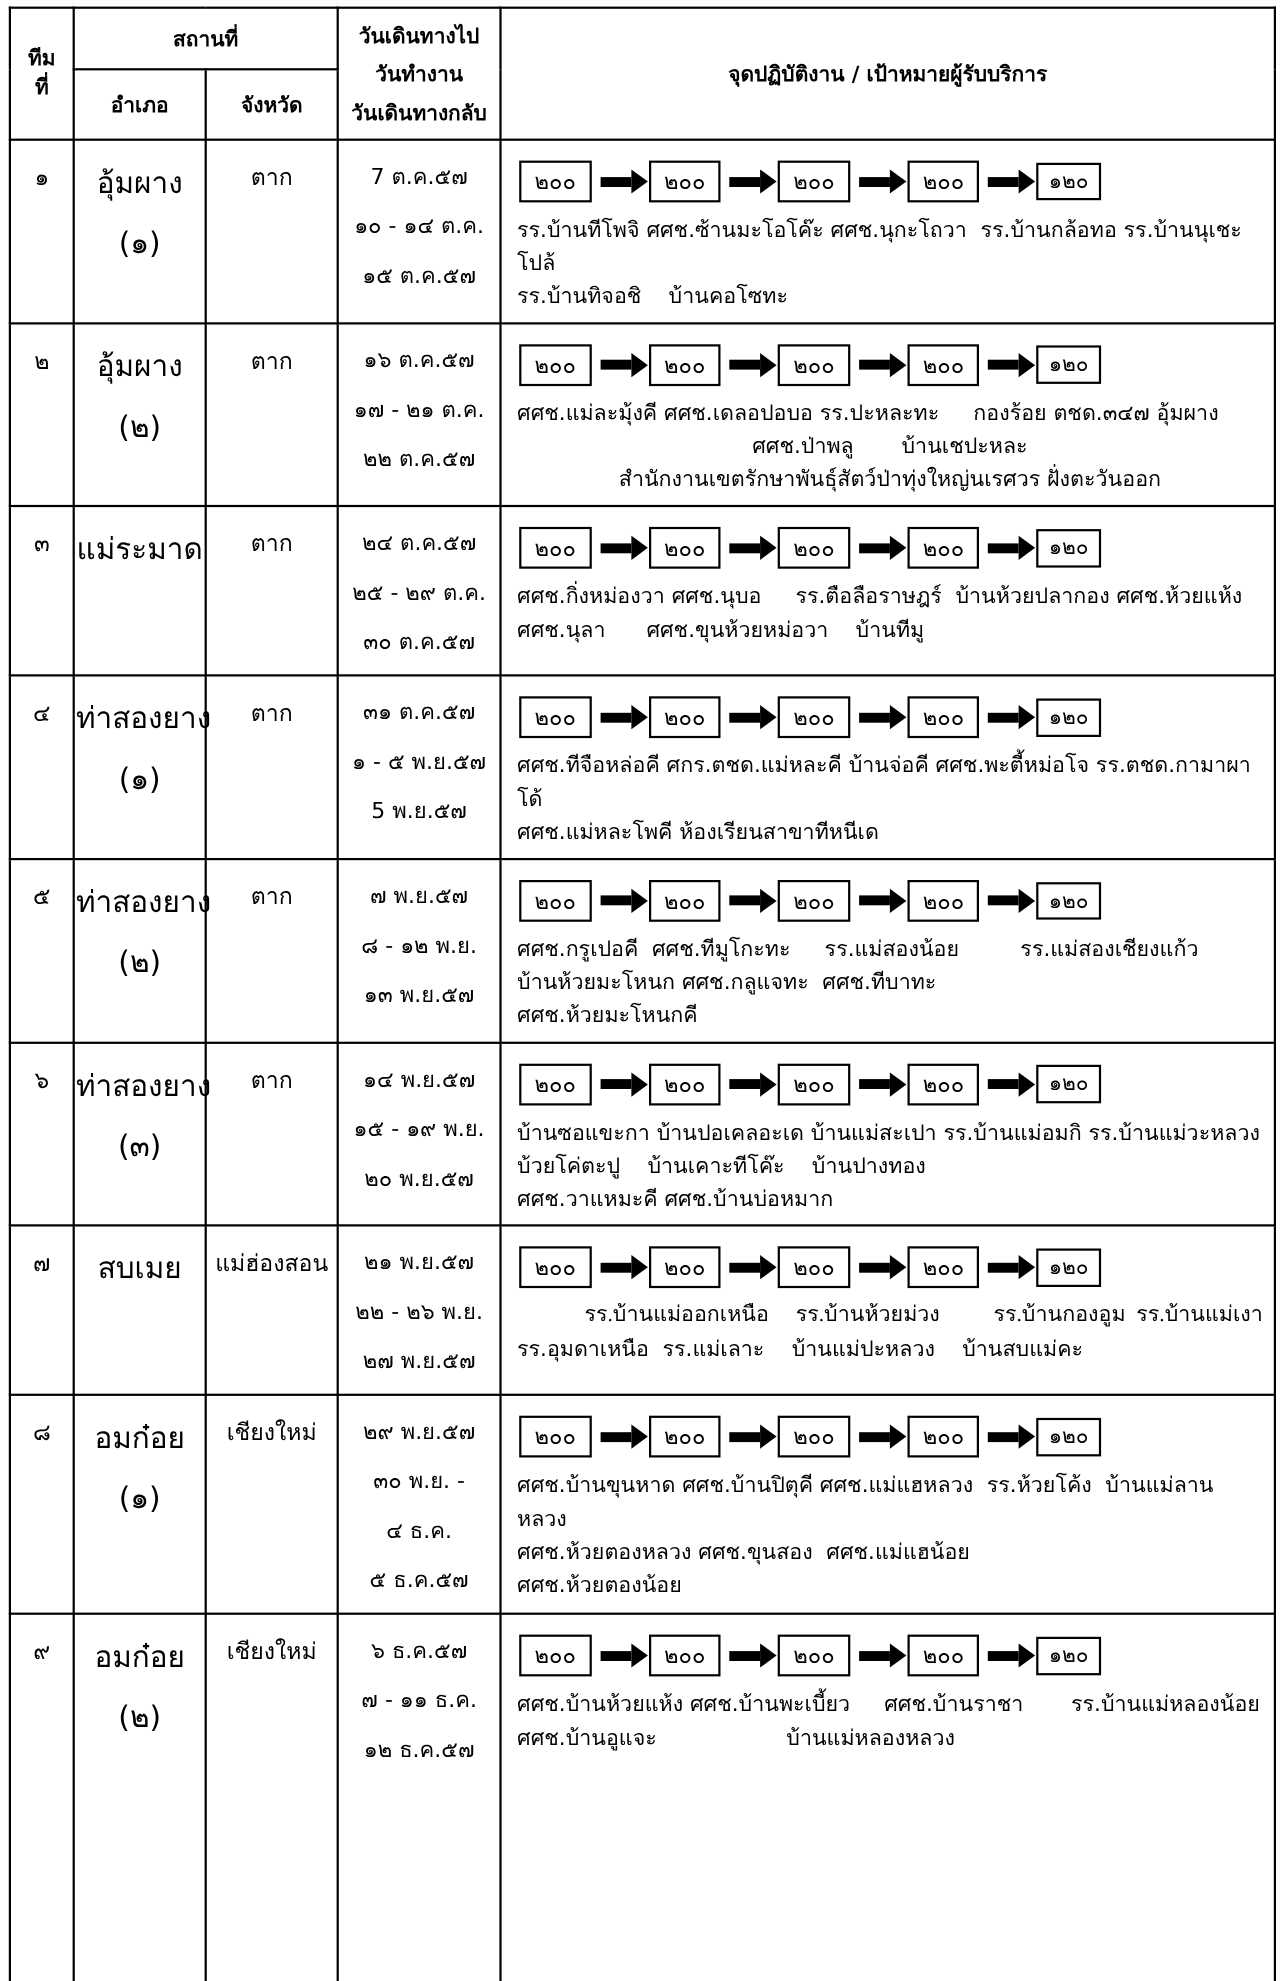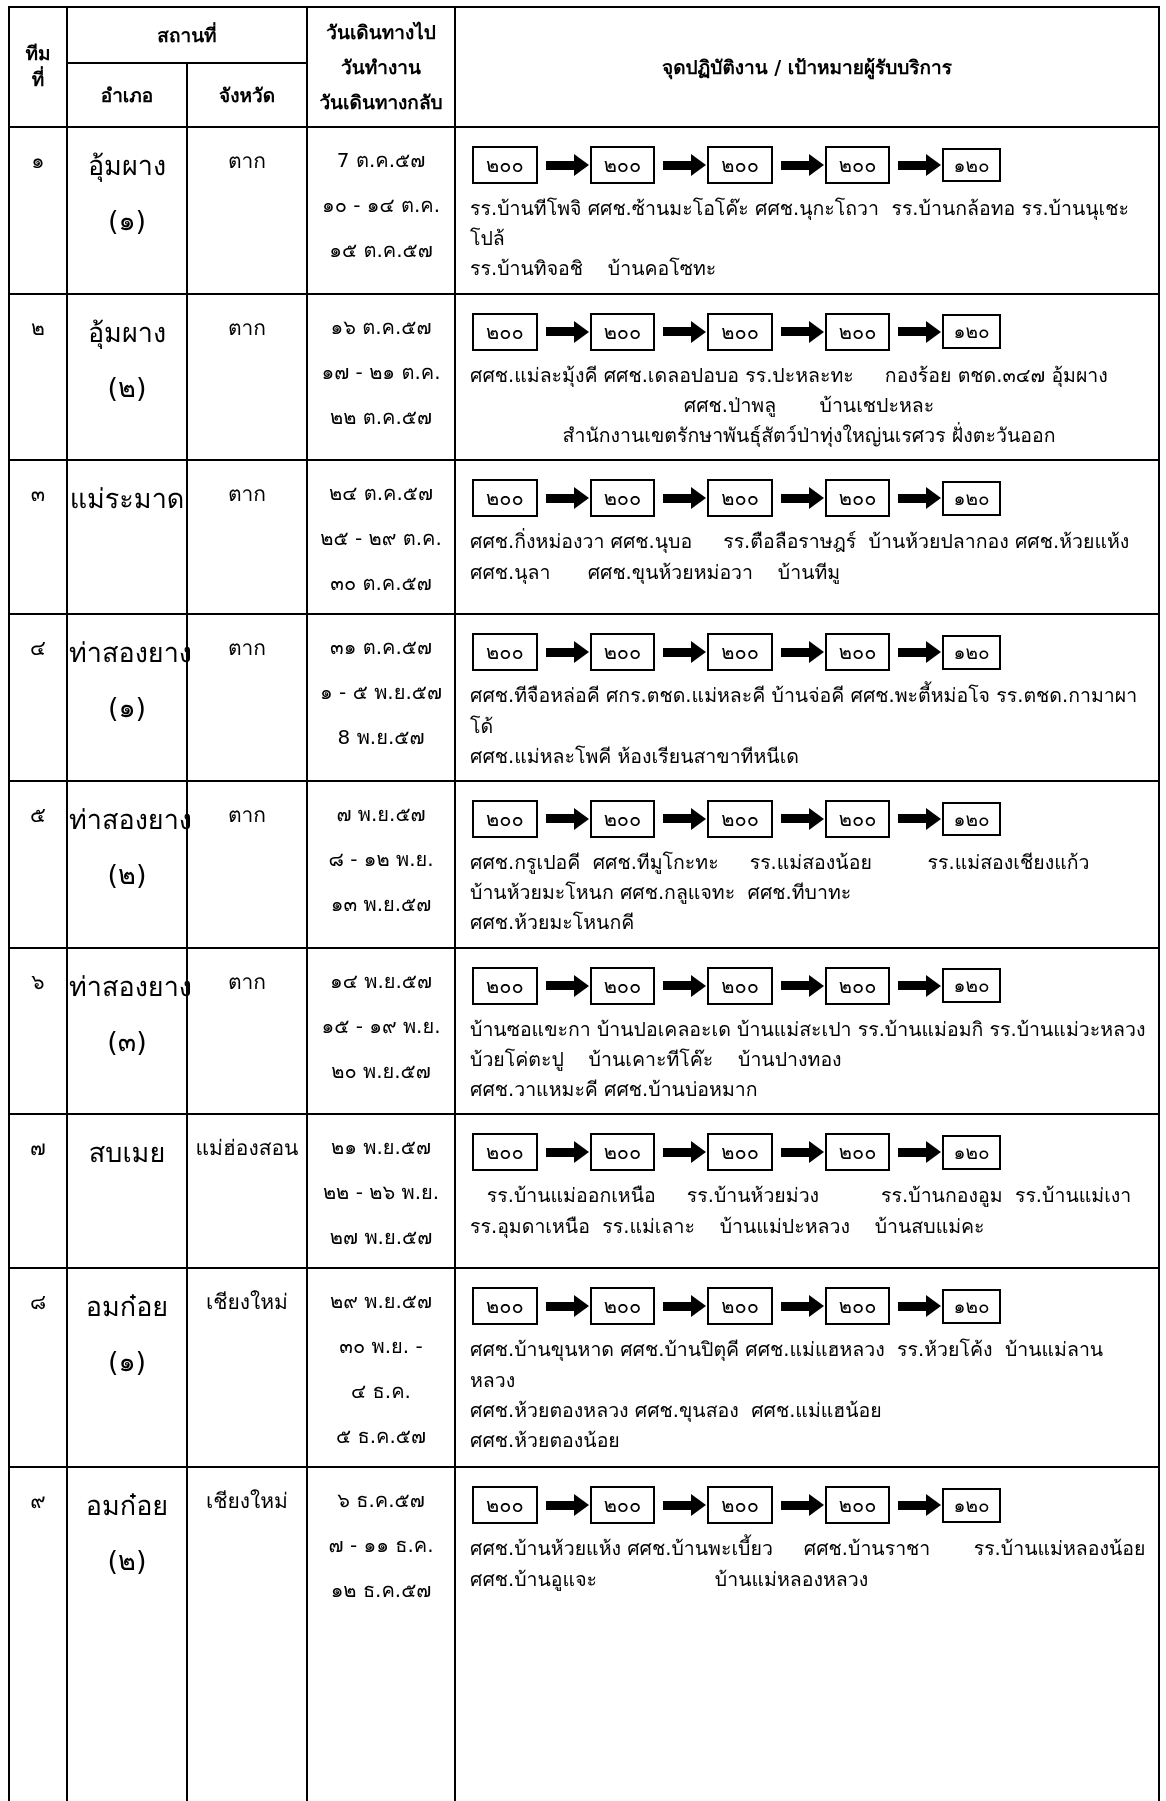--- a/index.html
+++ b/index.html
@@ -179,7 +179,7 @@
           <td class="td-dates">
             <div>๓๑ ต.ค.๕๗</div>
             <div>๑ - ๕ พ.ย.๕๗</div>
-            <div>8 พ.ย.๕๗</div>
+            <div>5 พ.ย.๕๗</div>
           </td>
           <td class="td-op">
             <div class="flow">

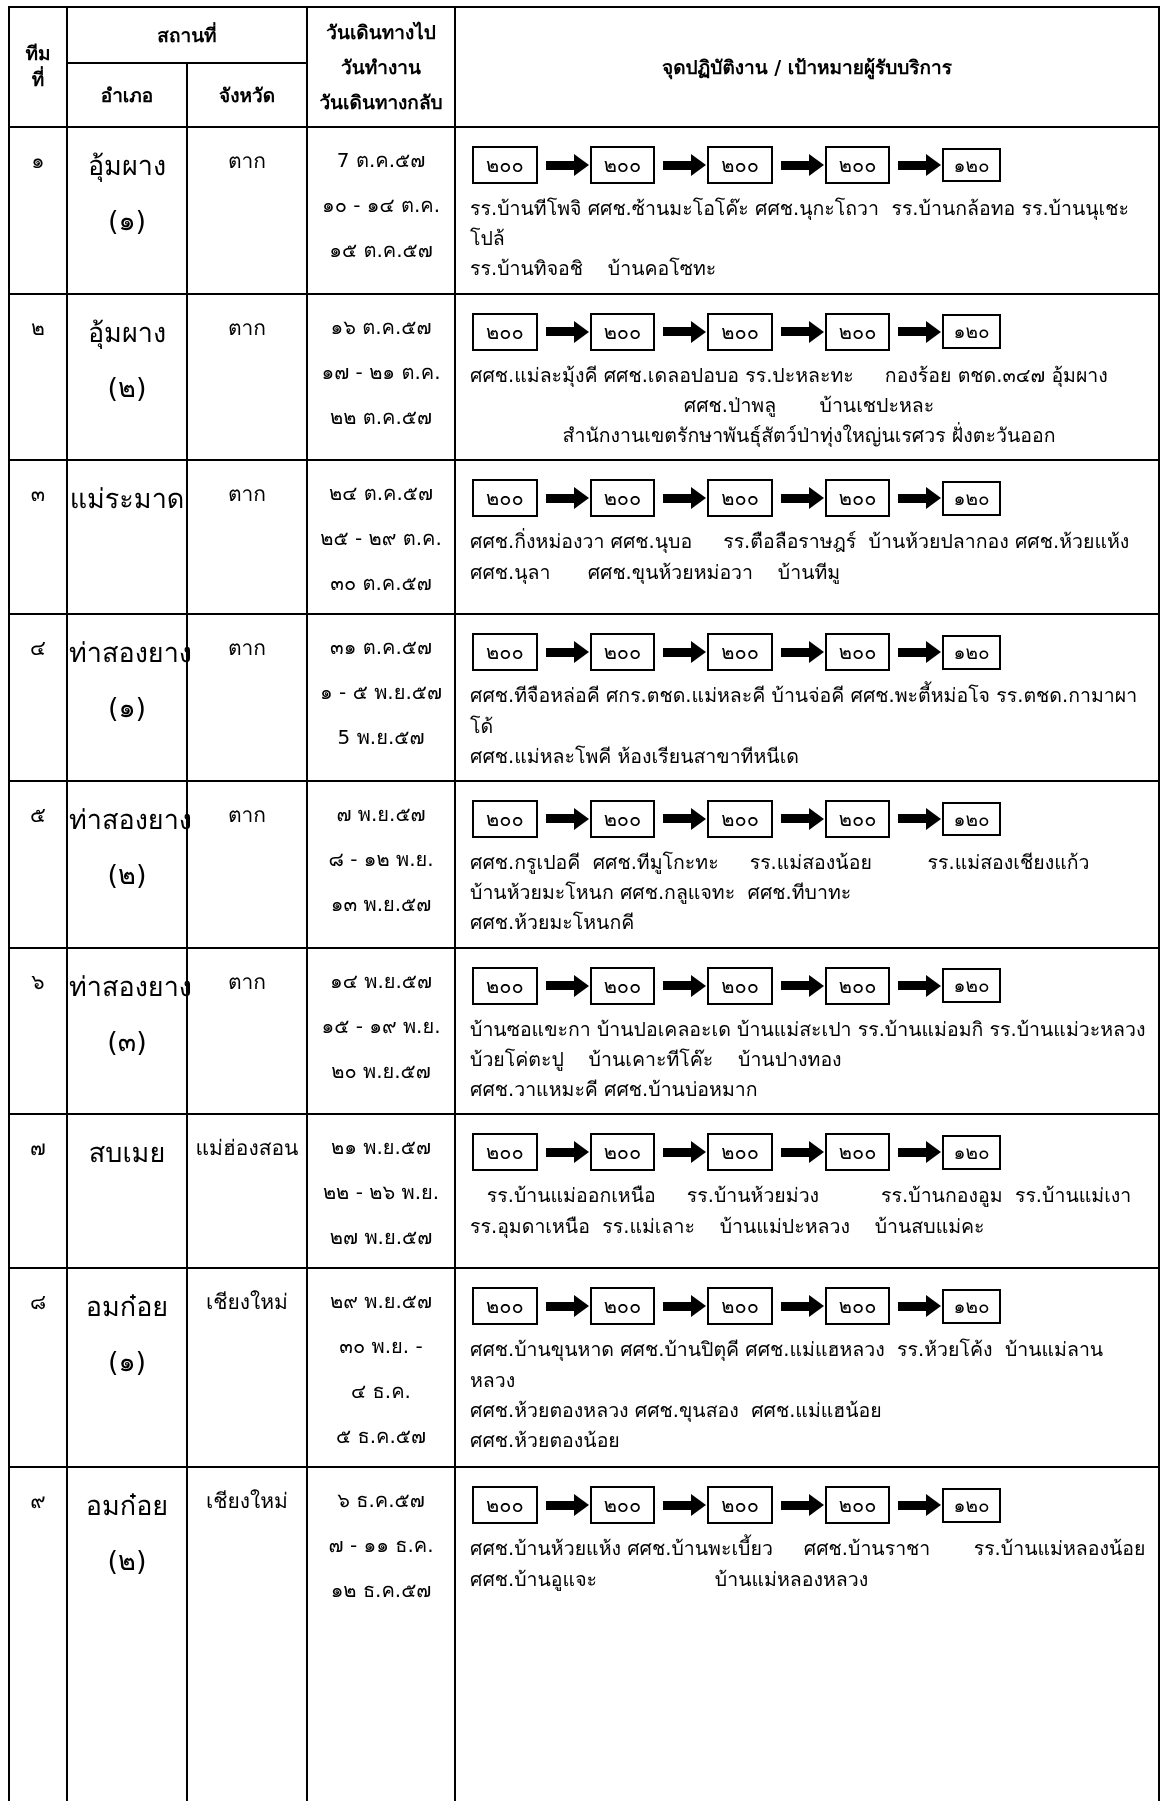--- a/index.html
+++ b/index.html
@@ -278,7 +278,7 @@
               <span class="arrow"></span>
               <div class="tbox small">๑๒๐</div>
             </div>
-            <div class="loc-line" style="text-align: center;">รร.บ้านแม่ออกเหนือ     รร.บ้านห้วยม่วง          รร.บ้านกองอูม  รร.บ้านแม่เงา</div>
+            <div class="loc-line" style="text-align: right; font-family: Liberation Serif, serif;">รร.บ้านแม่ออกเหนือ     รร.บ้านห้วยม่วง          รร.บ้านกองอูม  รร.บ้านแม่เงา</div>
             <div class="loc-line" style="text-align: left;">รร.อุมดาเหนือ  รร.แม่เลาะ    บ้านแม่ปะหลวง    บ้านสบแม่คะ</div>
           </td>
         </tr>

